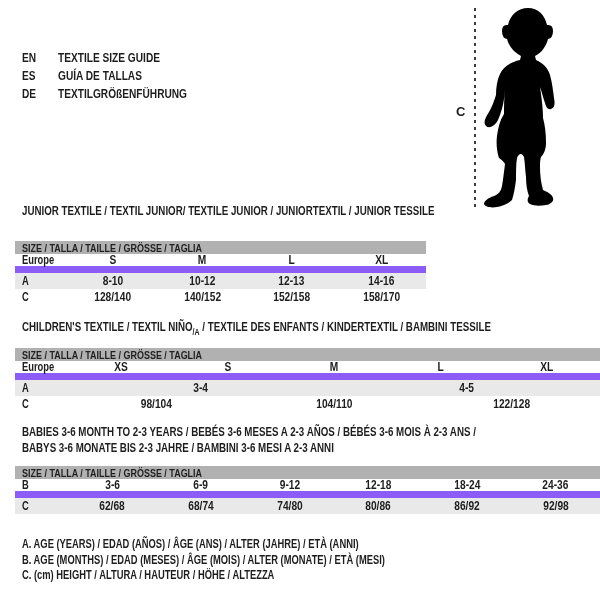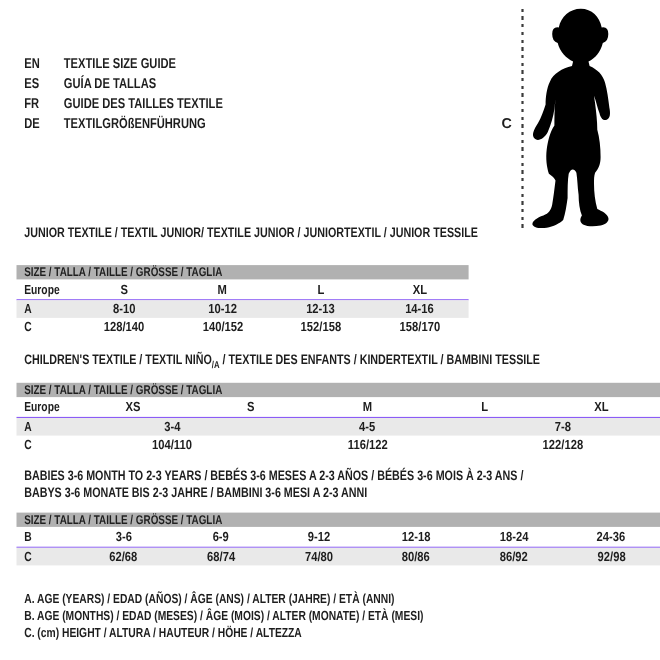--- a/index.html
+++ b/index.html
@@ -63,10 +63,6 @@
     <div class="lang-row">
       <span class="lang-code"><span class="cx">ES</span></span>
       <span class="cx">GUÍA DE TALLAS</span>
-    </div>
-    <div class="lang-row">
-      <span class="lang-code"><span class="cx">FR</span></span>
-      <span class="cx">GUIDE DES TAILLES TEXTILE</span>
     </div>
     <div class="lang-row">
       <span class="lang-code"><span class="cx">DE</span></span>

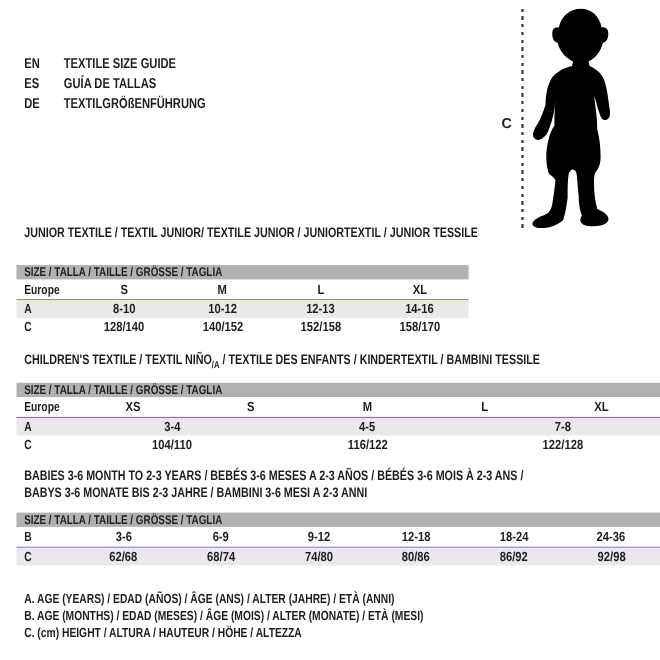--- a/index.html
+++ b/index.html
@@ -41,7 +41,7 @@
     padding-left:7px; box-sizing:border-box; font-size:11.5px; font-weight:700; color:#1f1f1f;text-align:right;
   }
   .trow { display:flex; align-items:center; height:16px; font-size:12px; font-weight:700; box-sizing:border-box; }
-  .trow.first { height:19px; border-bottom:1px solid #8b5cf6; }
+  .trow.first { height:19px; border-bottom:7px solid #8b5cf6; }
   .trow.shade { background:#e9e9e9; }
   .tlabel { width:53px; padding-left:7px; box-sizing:border-box; }
   .tcell { flex:1; text-align:center; }

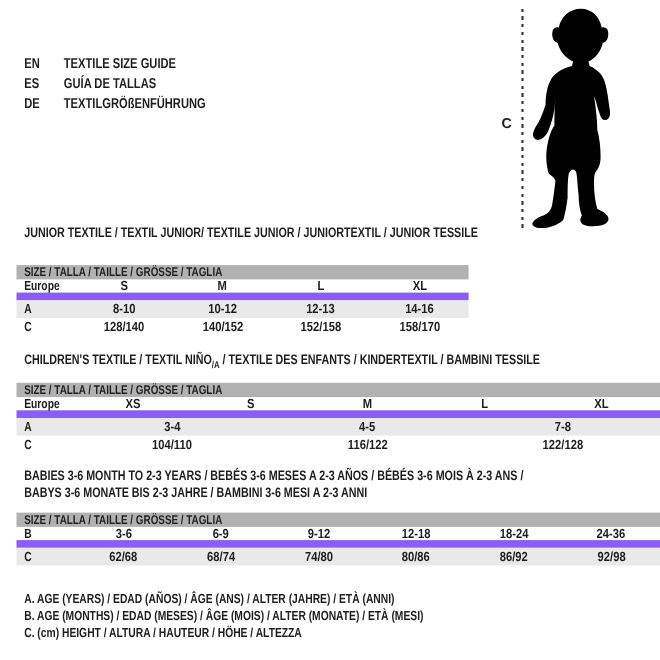--- a/index.html
+++ b/index.html
@@ -147,7 +147,6 @@
       <div class="tlabel"><span class="cx">A</span></div>
       <div class="tcell"><span class="cxc">3-4</span></div>
       <div class="tcell"><span class="cxc">4-5</span></div>
-      <div class="tcell"><span class="cxc">7-8</span></div>
     </div>
     <div class="trow">
       <div class="tlabel"><span class="cx">C</span></div>

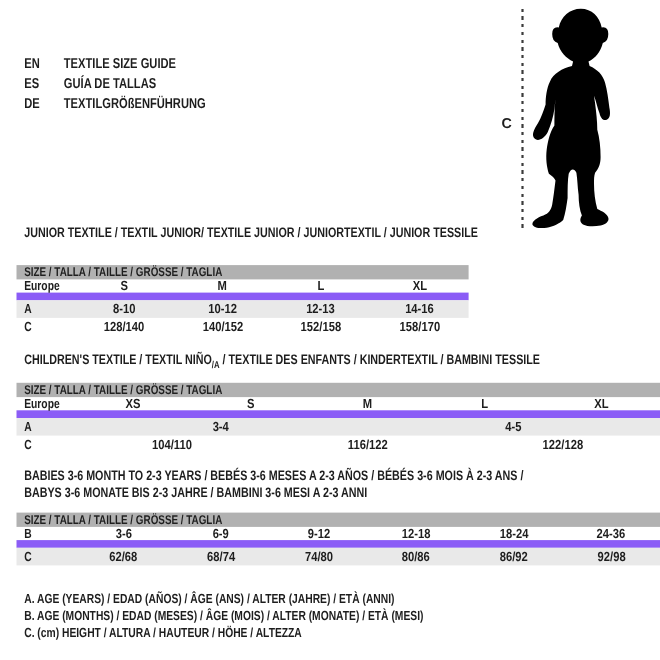--- a/index.html
+++ b/index.html
@@ -150,6 +150,7 @@
     </div>
     <div class="trow">
       <div class="tlabel"><span class="cx">C</span></div>
+      <div class="tcell"><span class="cxc">98/104</span></div>
       <div class="tcell"><span class="cxc">104/110</span></div>
       <div class="tcell"><span class="cxc">116/122</span></div>
       <div class="tcell"><span class="cxc">122/128</span></div>

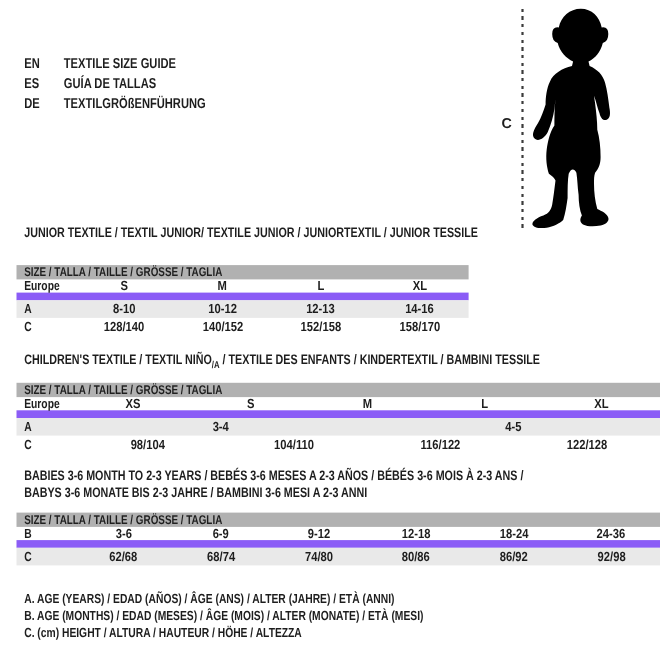--- a/index.html
+++ b/index.html
@@ -152,7 +152,6 @@
       <div class="tlabel"><span class="cx">C</span></div>
       <div class="tcell"><span class="cxc">98/104</span></div>
       <div class="tcell"><span class="cxc">104/110</span></div>
-      <div class="tcell"><span class="cxc">116/122</span></div>
       <div class="tcell"><span class="cxc">122/128</span></div>
     </div>
   </div>

